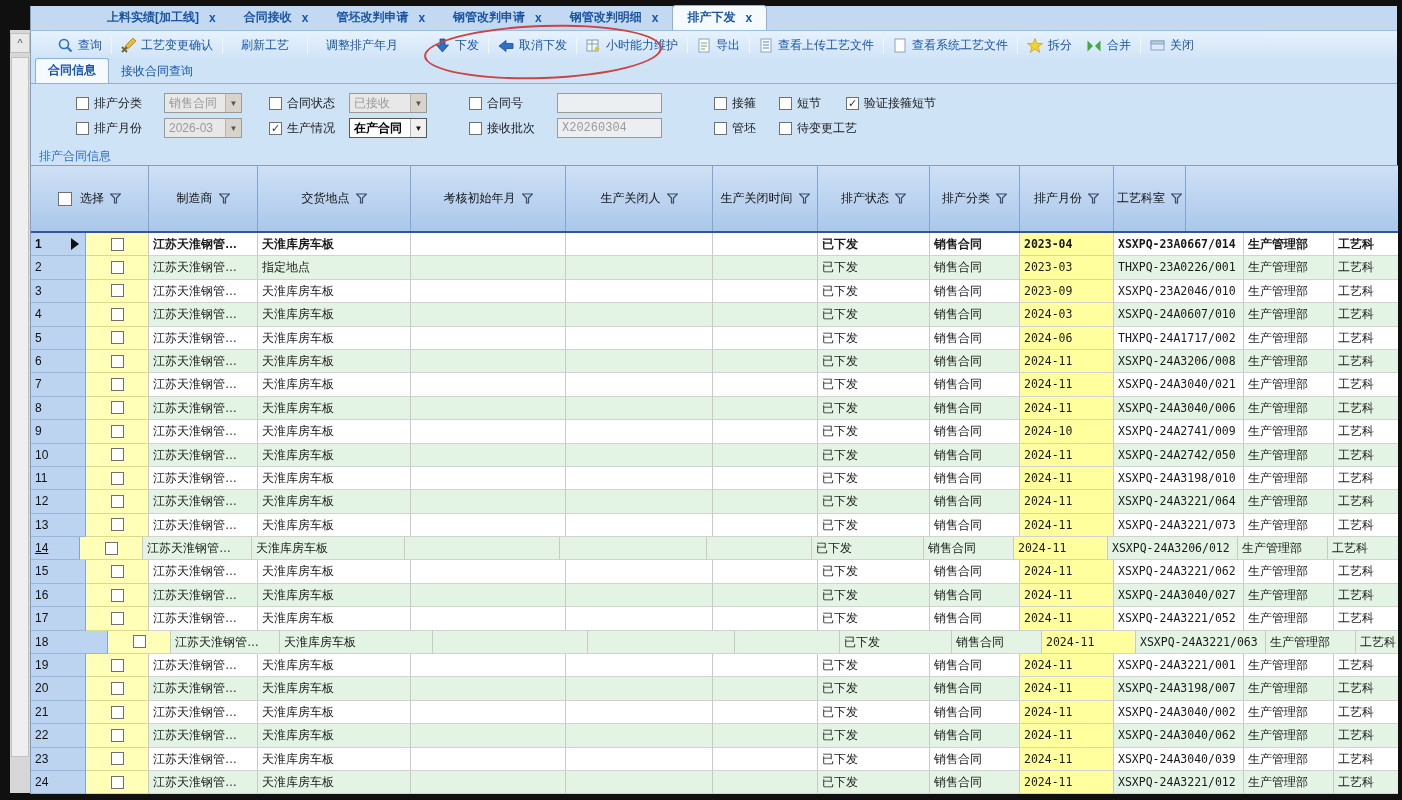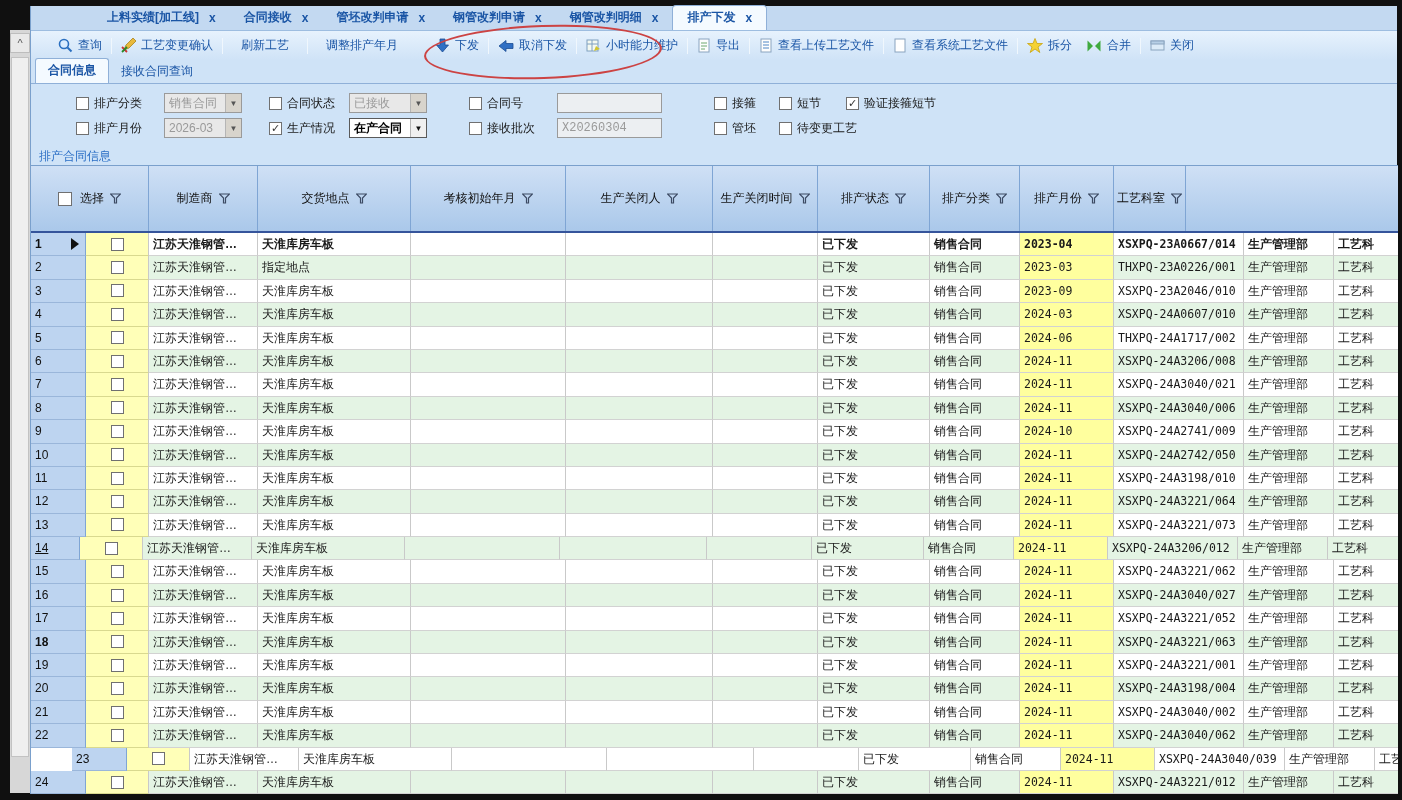--- a/index.html
+++ b/index.html
@@ -653,7 +653,7 @@
             <div class="cell data cell-office" style="width: 72px;">工艺科</div>
           </div>
           <div class="grow even">
-            <div class="cell rownum" style="width: 55px; font-weight: bold;">18</div>
+            <div class="cell rownum" style="width: 77px;">18</div>
             <div class="cell selcell" style="width: 63px;">
               <span class="cb"></span>
             </div>

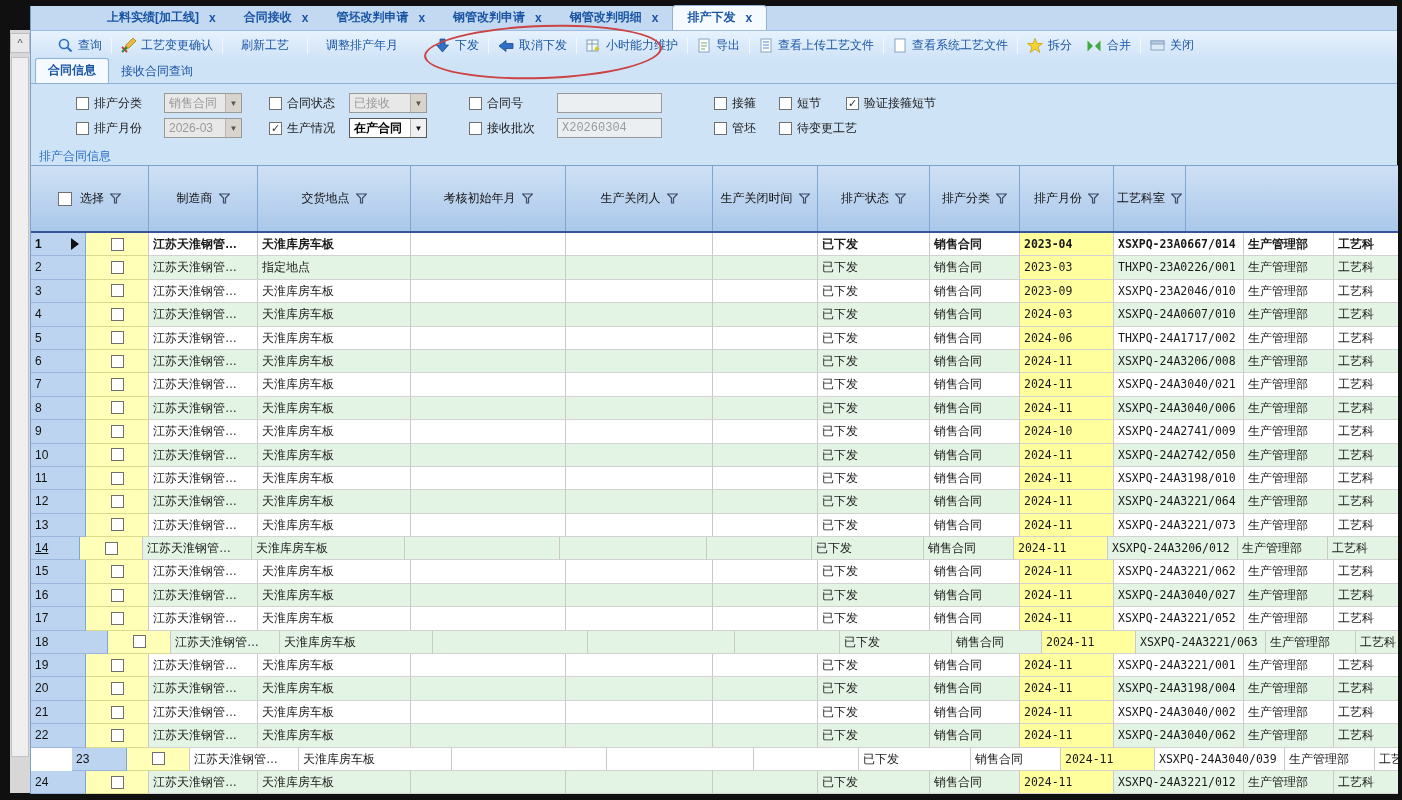--- a/index.html
+++ b/index.html
@@ -699,7 +699,7 @@
             <div class="cell data cell-status" style="width: 112px;">已下发</div>
             <div class="cell data cell-category" style="width: 90px;">销售合同</div>
             <div class="cell data month" style="width: 94px;">2024-11</div>
-            <div class="cell data contract" style="width: 130px;">XSXPQ-24A3198/004</div>
+            <div class="cell data contract" style="width: 130px;">XSXPQ-24A3198/007</div>
             <div class="cell data cell-dept" style="width: 90px;">生产管理部</div>
             <div class="cell data cell-office" style="width: 72px;">工艺科</div>
           </div>

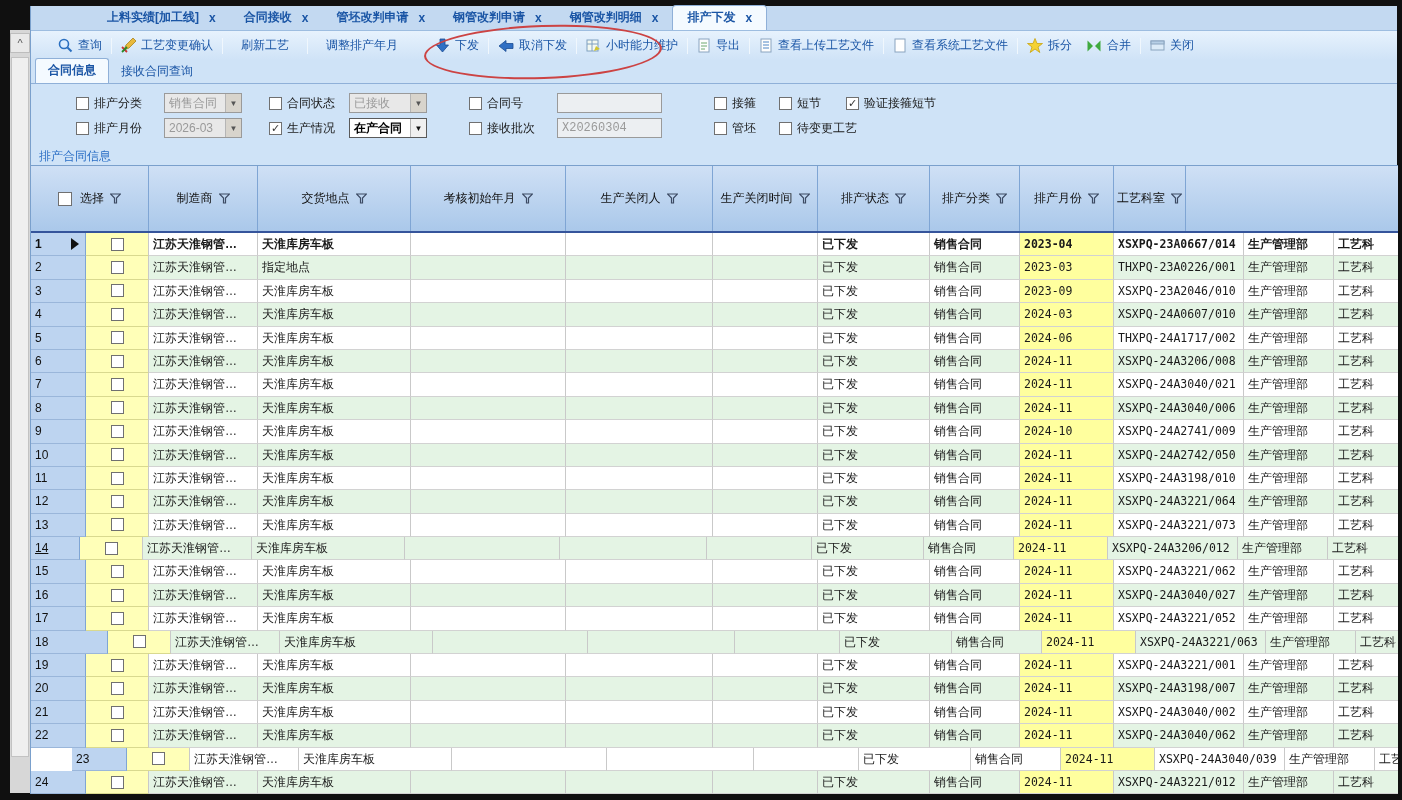--- a/index.html
+++ b/index.html
@@ -738,7 +738,7 @@
             <div class="cell data cell-office" style="width: 72px;">工艺科</div>
           </div>
           <div class="grow odd">
-            <div class="cell rownum" style="width: 55px; margin-left: 41px;">23</div>
+            <div class="cell rownum" style="width: 55px;">23</div>
             <div class="cell selcell" style="width: 63px;">
               <span class="cb"></span>
             </div>

